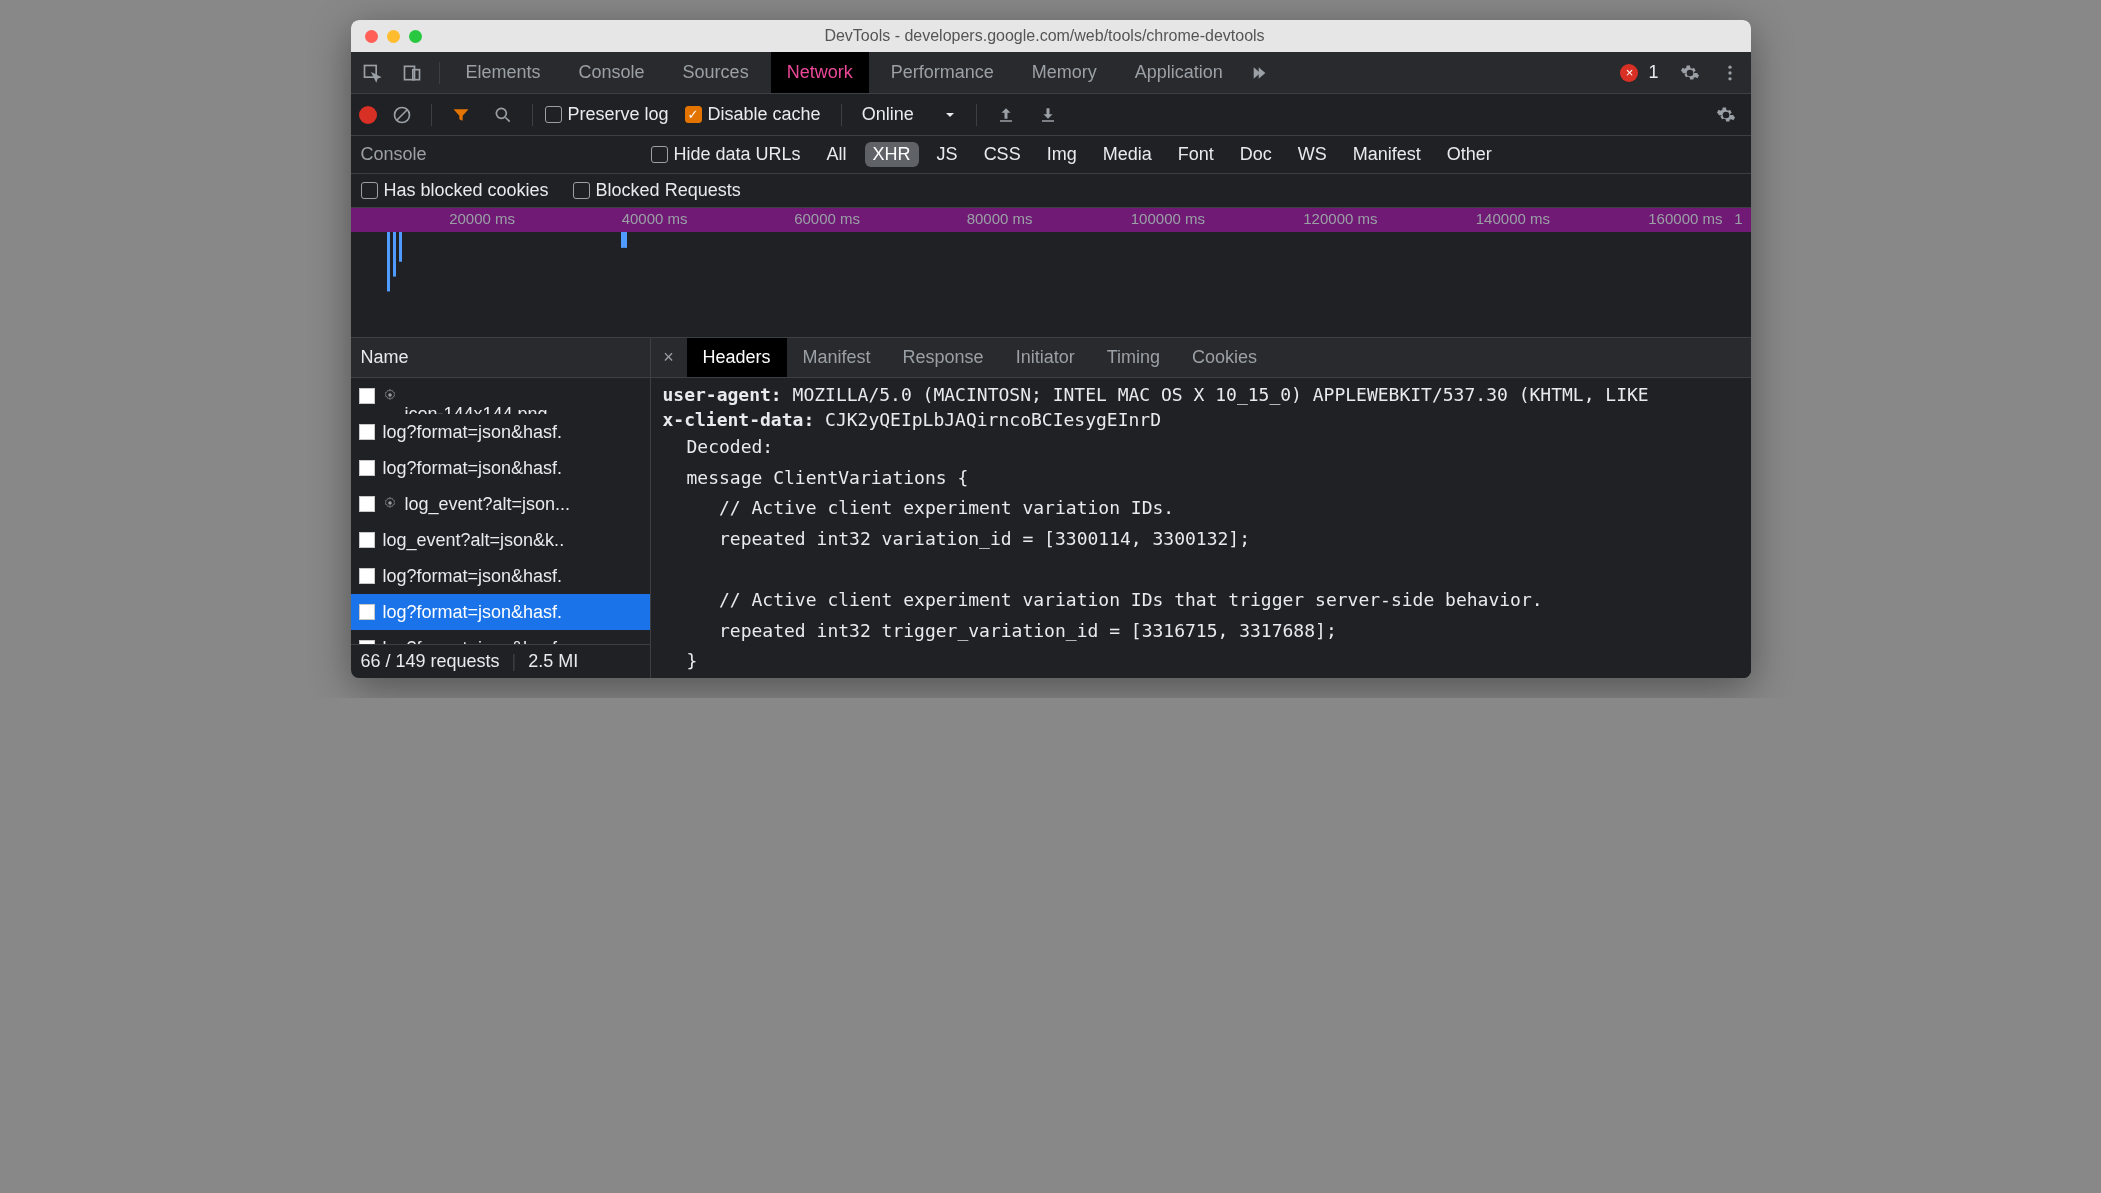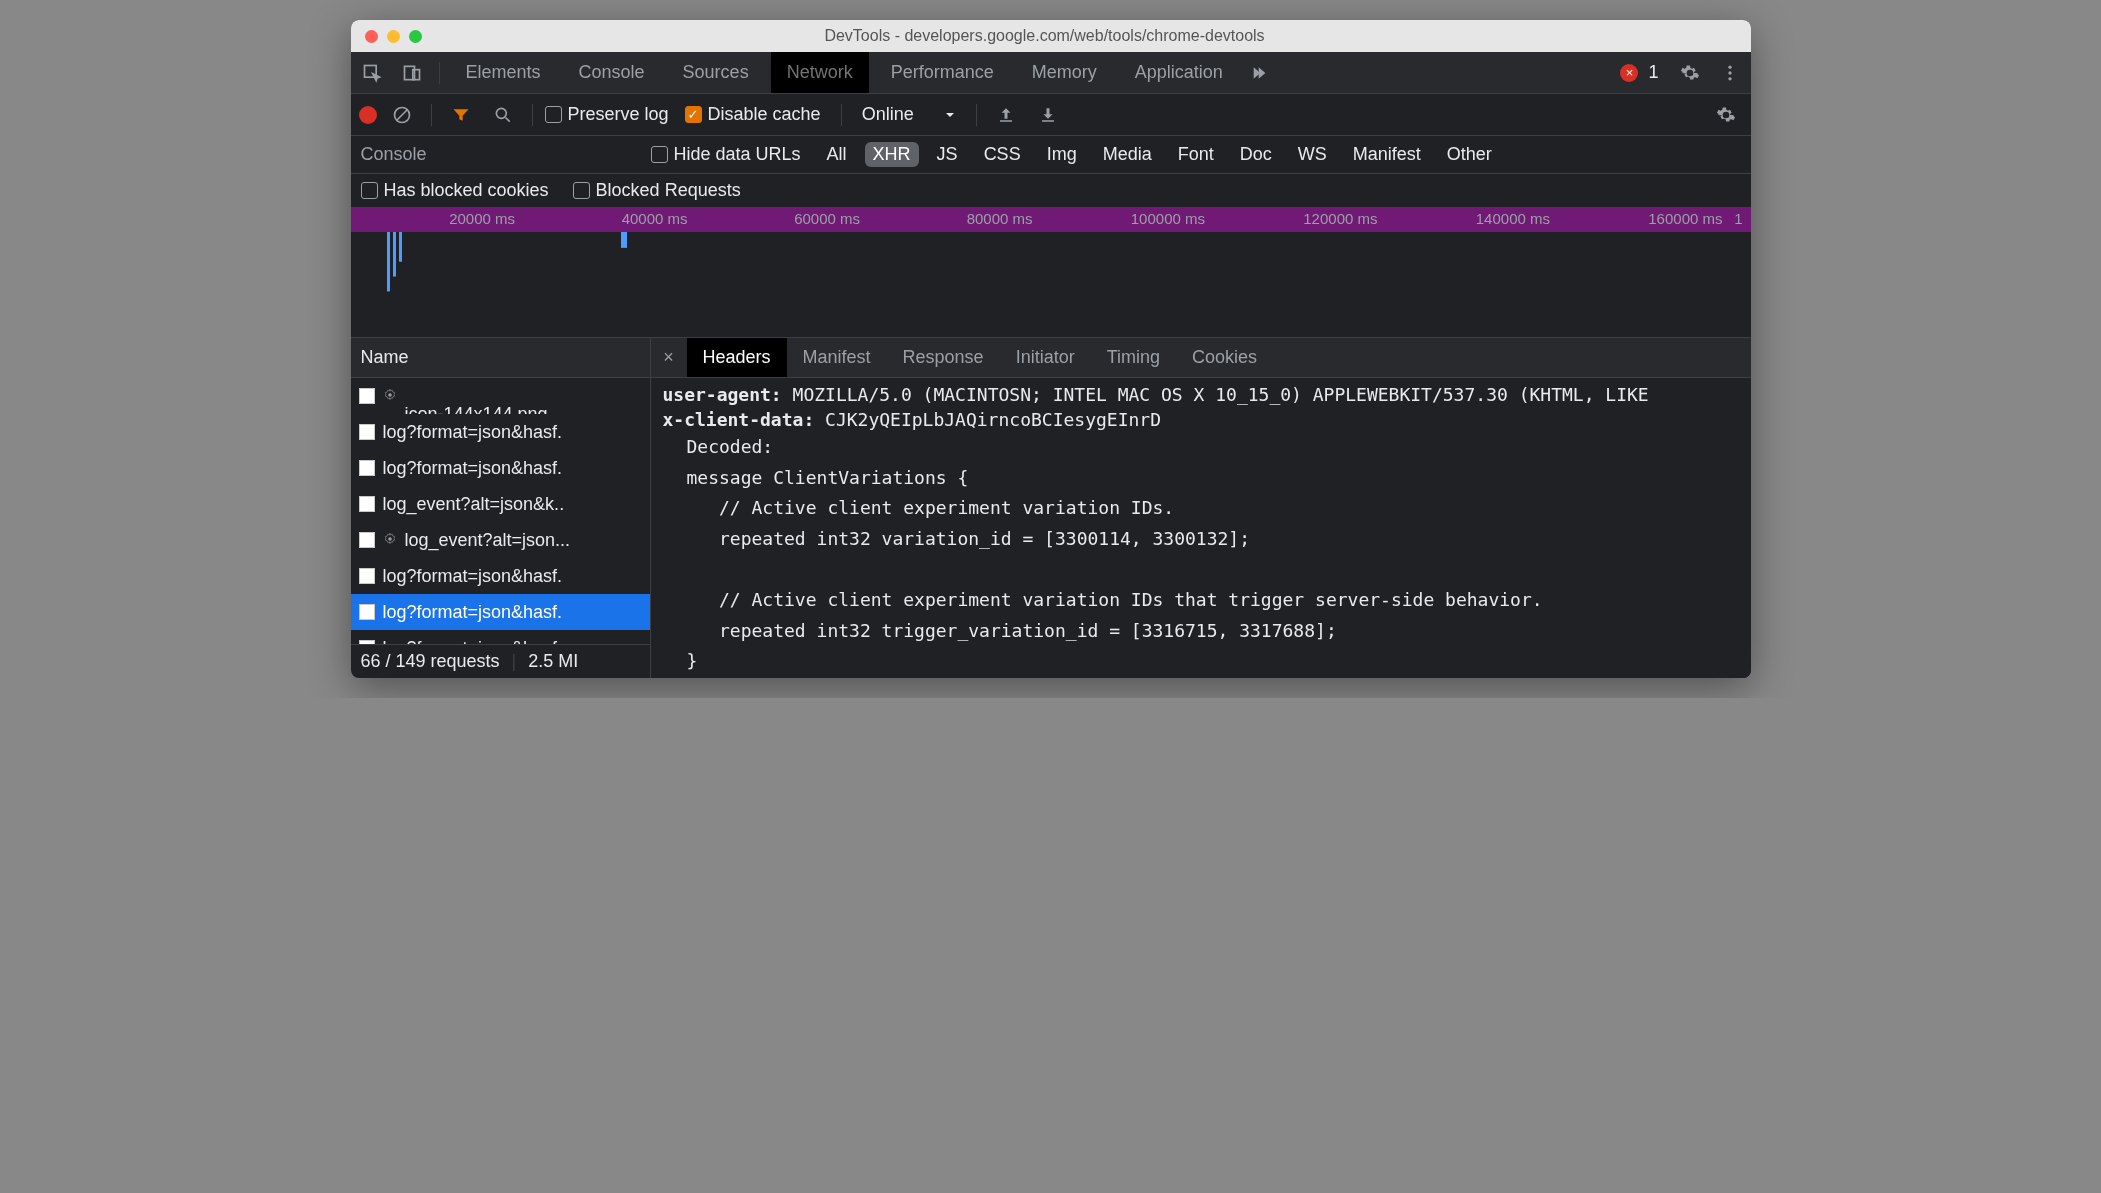--- a/index.html
+++ b/index.html
@@ -60,7 +60,7 @@
     display: inline-flex; align-items:center;
     color: #9aa0a6;
   }
-  .tab.active { background: #000; color: #737373; }
+  .tab.active { background: #000; color: #ec4899; }
   .errbadge {
     width:18px; height:18px; border-radius:50%;
     background:#d93025; color:#fff;

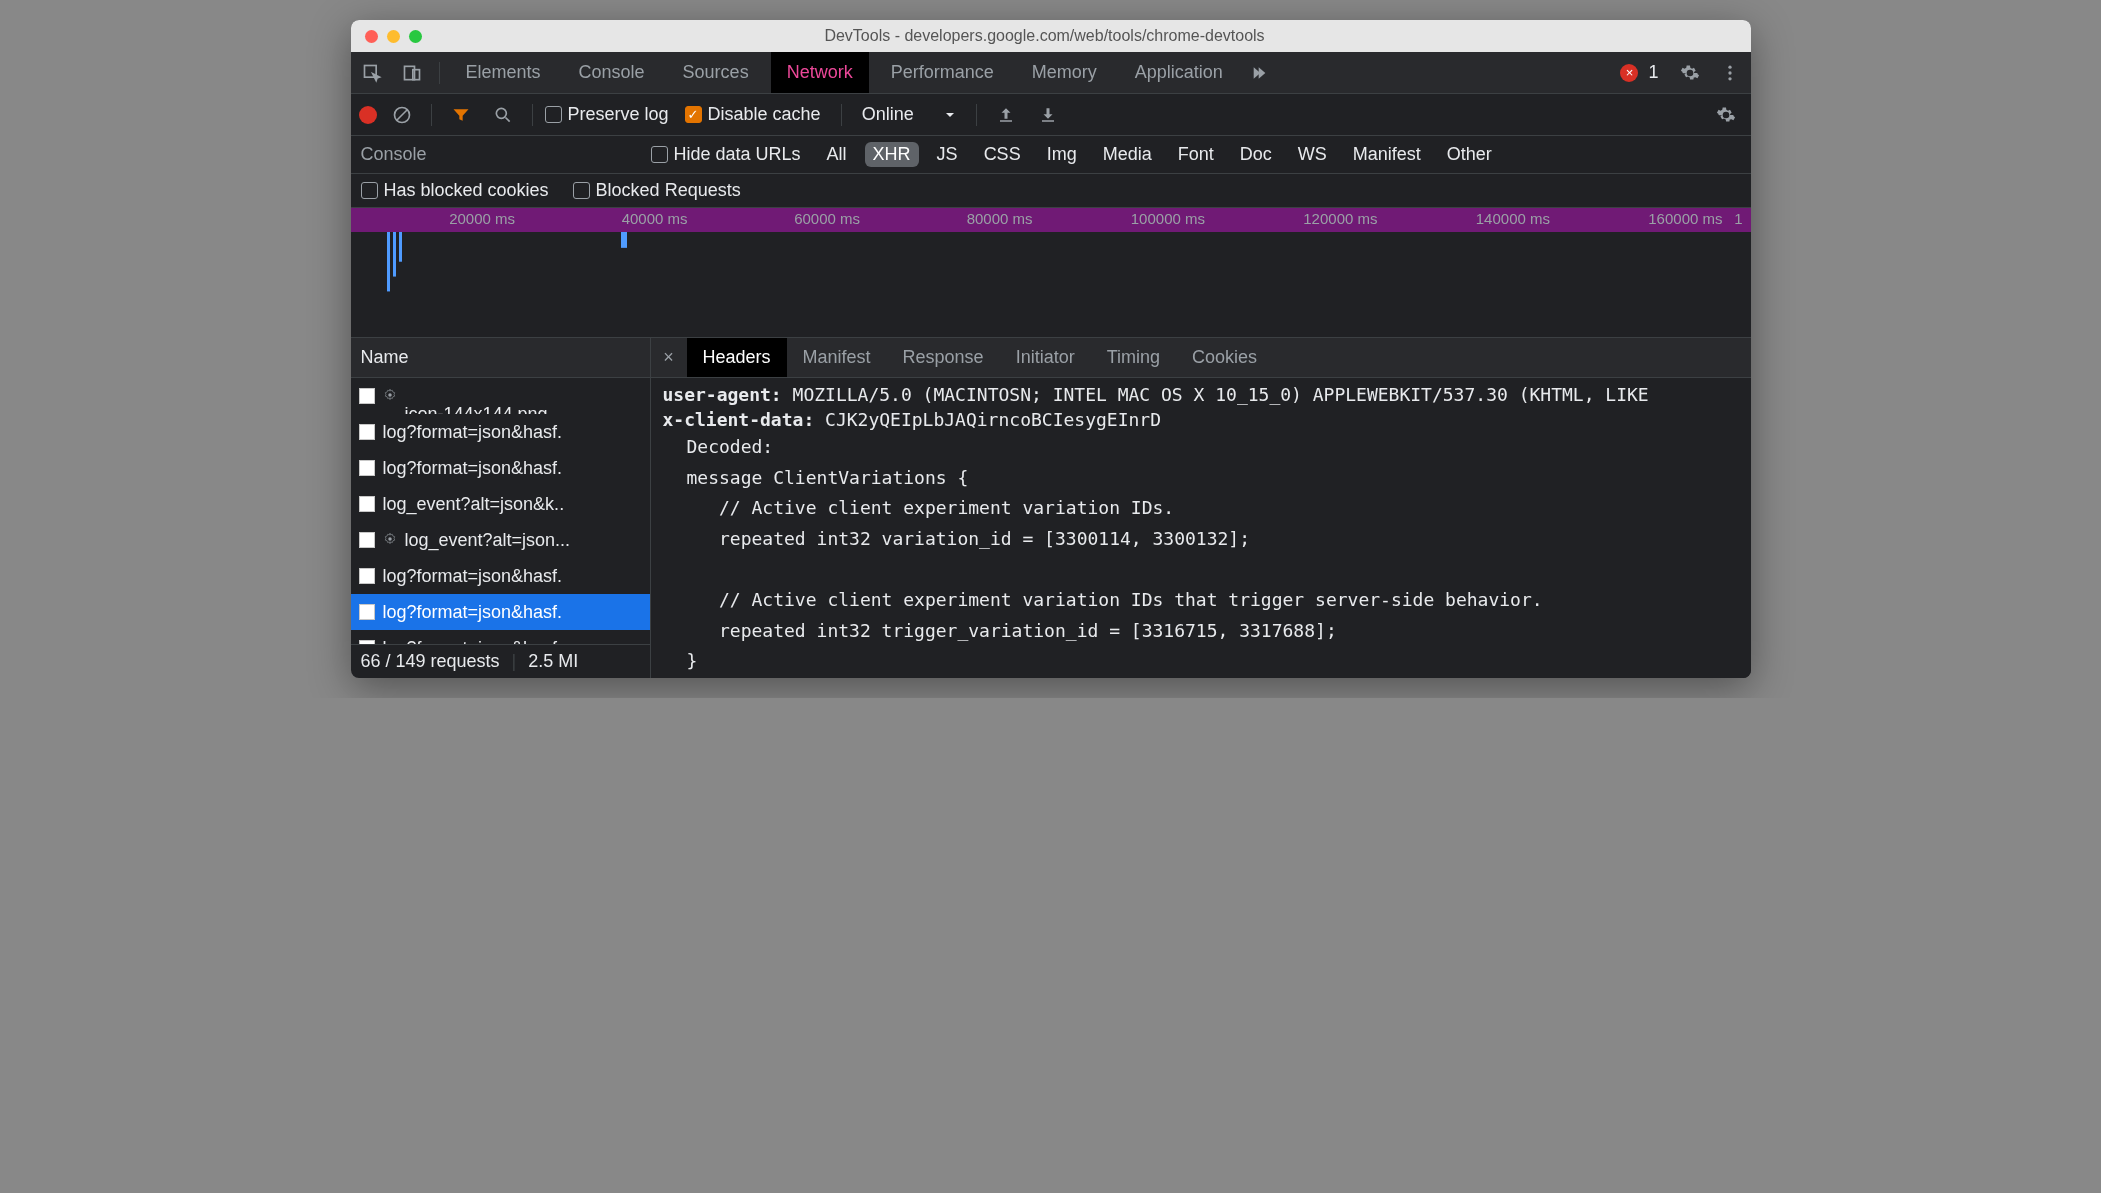--- a/index.html
+++ b/index.html
@@ -372,15 +372,15 @@
           </div>
           <div class="reqitem">
             <span class="reqglyph"></span>
-            <span style="overflow: hidden;">log_event?alt=json&amp;k..</span>
-          </div>
-          <div class="reqitem">
-            <span class="reqglyph"></span>
             <span class="gearicon"><svg width="14" height="14" viewBox="0 0 24 24" fill="currentColor">
                 <circle cx="12" cy="12" r="3"></circle>
                 <path d="M12 2l1 3 3-1 1 3 3 1-1 3 1 3-3 1-1 3-3-1-1 3-1-3-3 1-1-3-3-1 1-3-1-3 3-1 1-3 3 1z" fill="none" stroke="currentColor" stroke-width="1"></path>
               </svg></span>
             <span style="overflow: hidden;">log_event?alt=json...</span>
+          </div>
+          <div class="reqitem">
+            <span class="reqglyph"></span>
+            <span style="overflow: hidden;">log_event?alt=json&amp;k..</span>
           </div>
           <div class="reqitem">
             <span class="reqglyph"></span>

